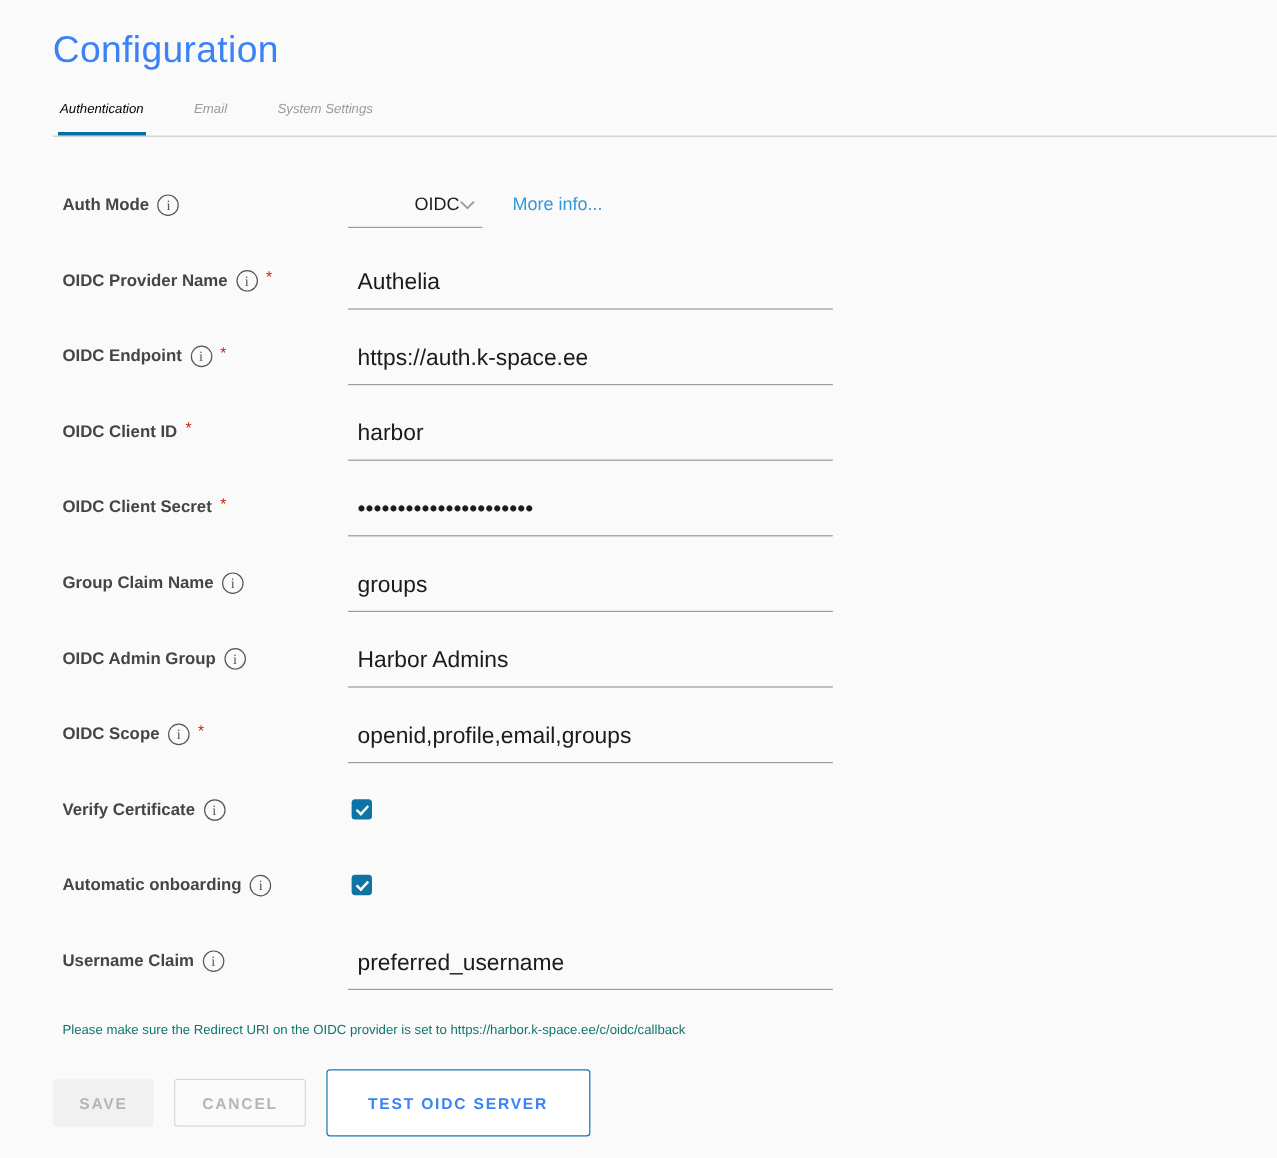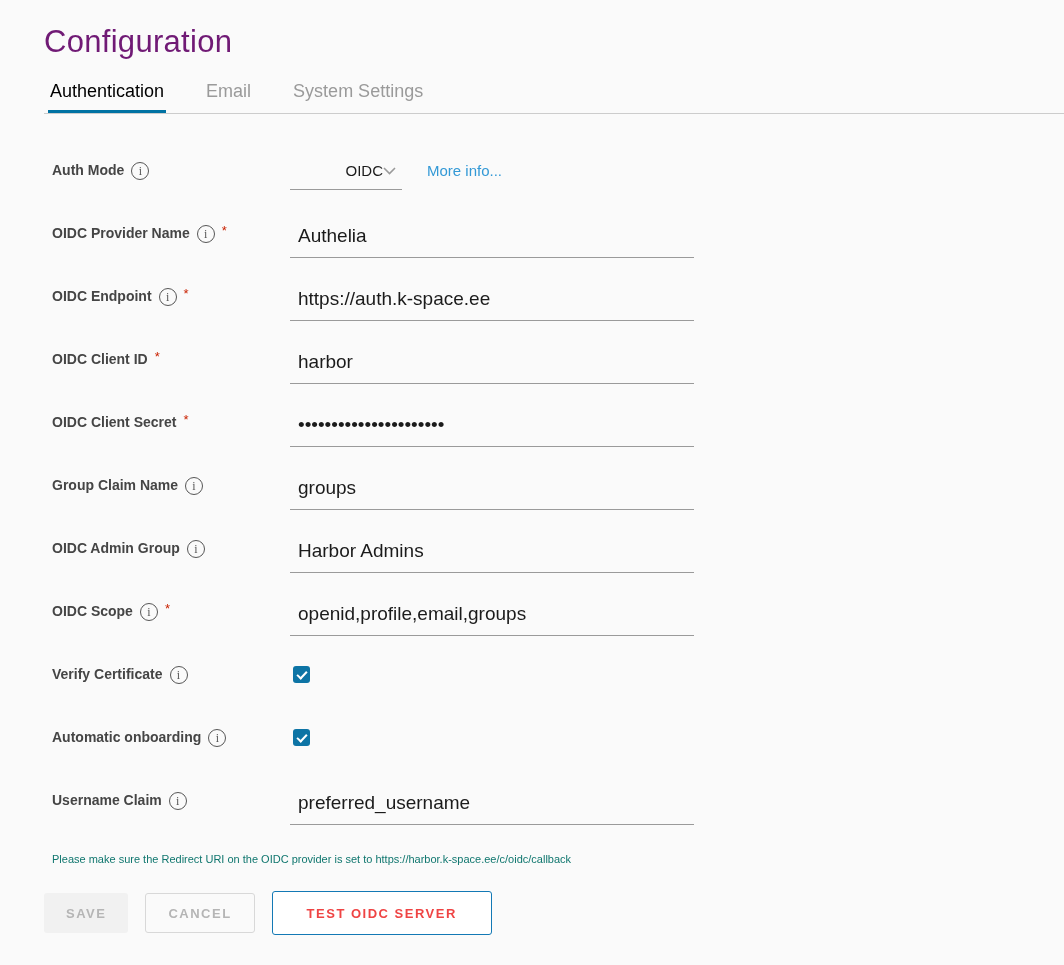--- a/index.html
+++ b/index.html
@@ -13,7 +13,7 @@
   .container { padding: 24px 0 0 44px; }
 
   .page-title {
-    margin: 0; font-size: 31px; font-weight: 300; color: #701a75;
+    margin: 0; font-size: 31px; font-weight: 300; color: #3b82f6;
     letter-spacing: 0.3px; line-height: 36px;
   }
 

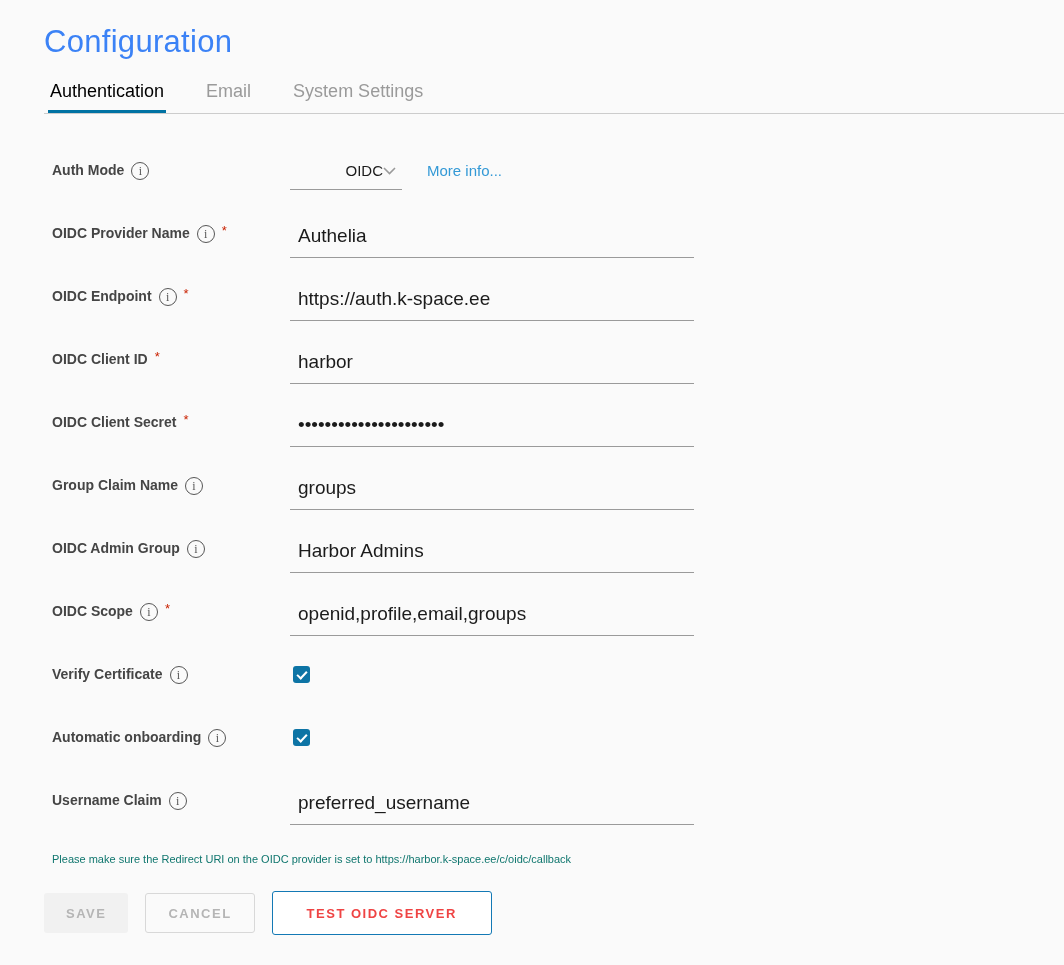--- a/index.html
+++ b/index.html
@@ -22,8 +22,8 @@
     border-bottom: 1px solid #cccccc;
   }
   .tab {
-    font-size: 18px; color: #9a9a9a; padding: 4px 2px 12px 2px;
-    cursor: pointer; line-height: 19px;
+    font-size: 11px; color: #9a9a9a; padding: 4px 2px 12px 2px;
+    cursor: pointer; line-height: 19px; font-style: italic;
   }
   .tab.active {
     color: #000; box-shadow: inset 0 -3px 0 0 #0072a3;

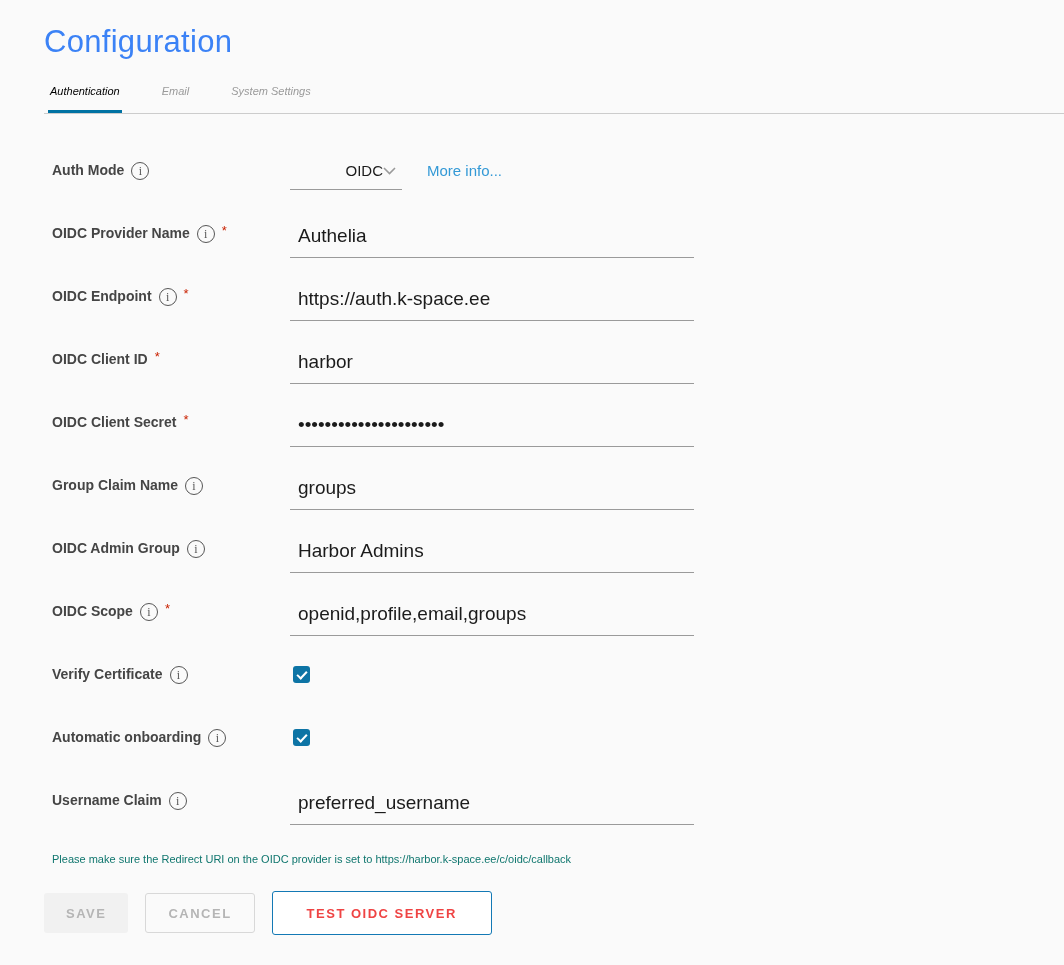--- a/index.html
+++ b/index.html
@@ -81,7 +81,7 @@
   }
   .btn-save { background: #f1f1f1; border: none; color: #b5b5b5; cursor: default; }
   .btn-cancel { background: transparent; border: 1px solid #d8d8d8; color: #b5b5b5; cursor: default; }
-  .btn-test { border: 1px solid #1379b5; color: #ef4444; height: 44px; padding: 0 34px; }
+  .btn-test { border: 1px solid #1379b5; color: #3b82f6; height: 56px; padding: 0 34px; }
 </style>
 </head>
 <body>

